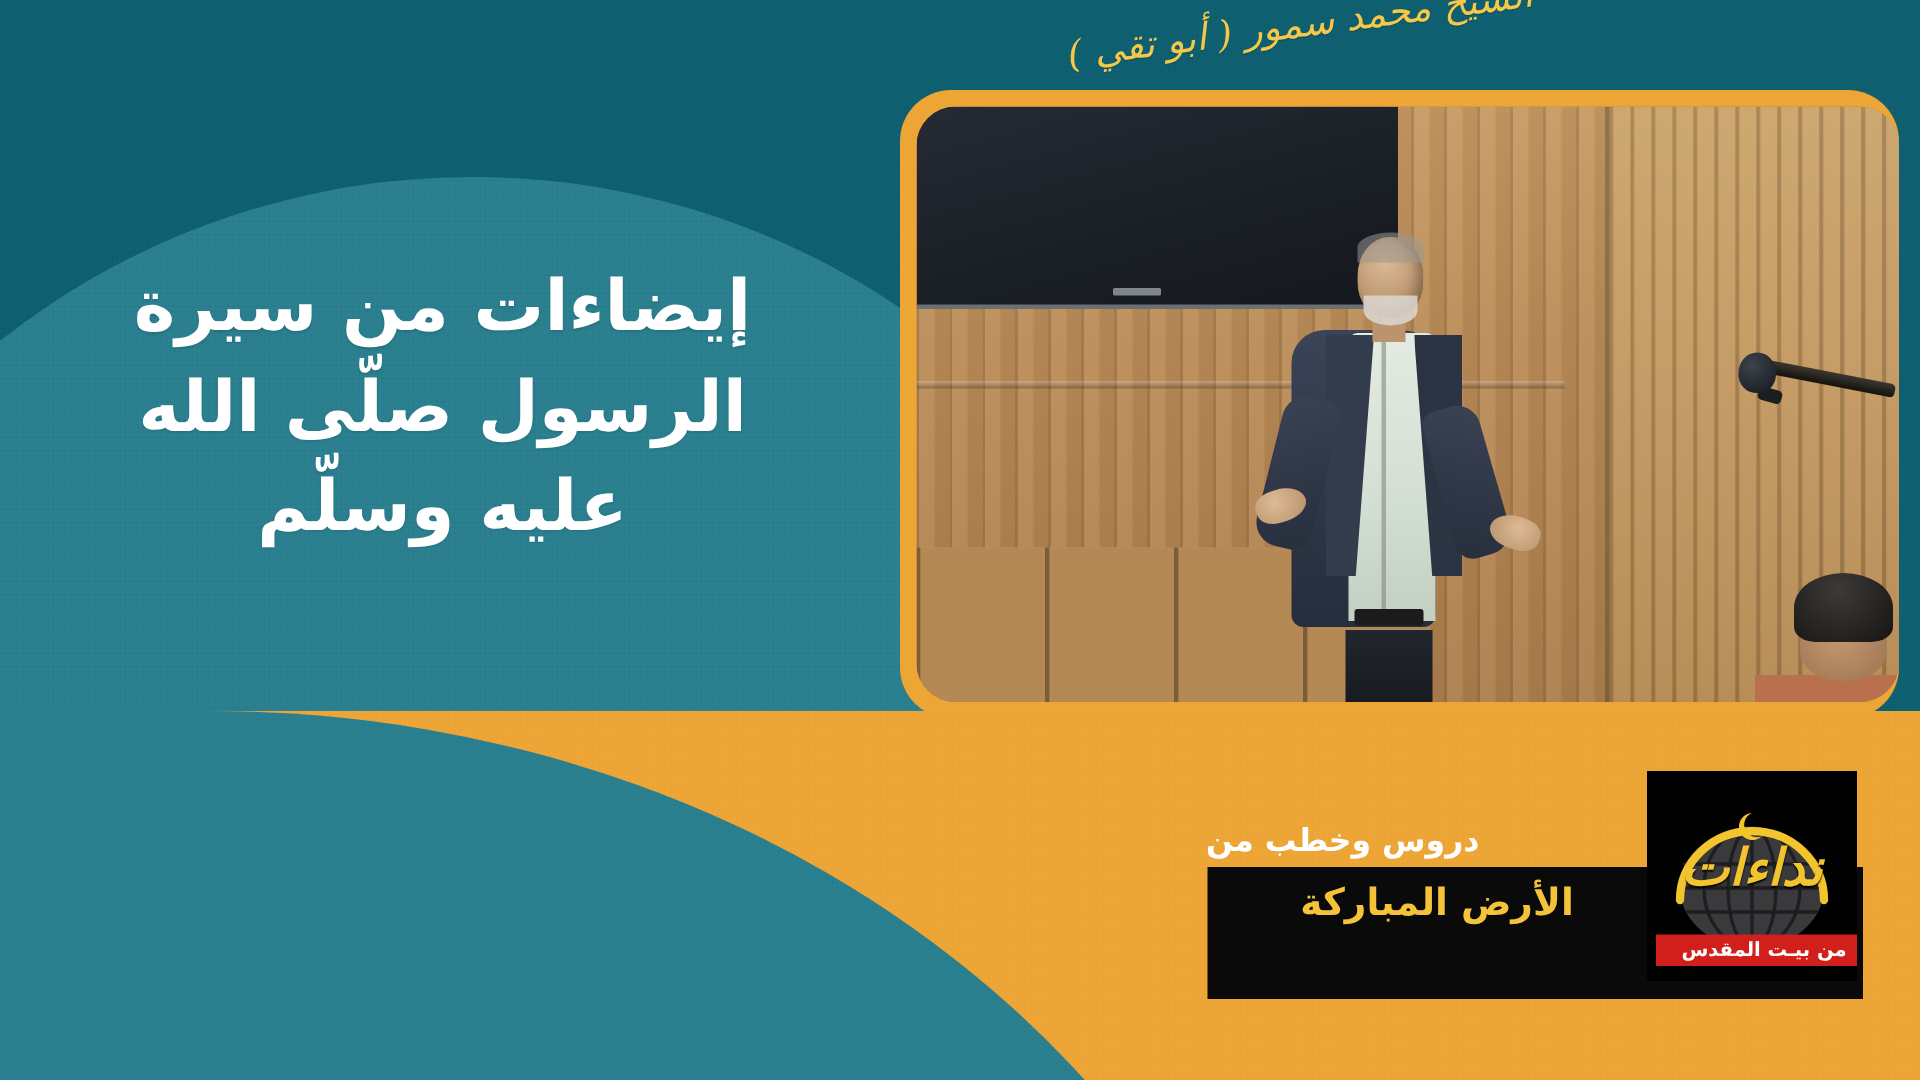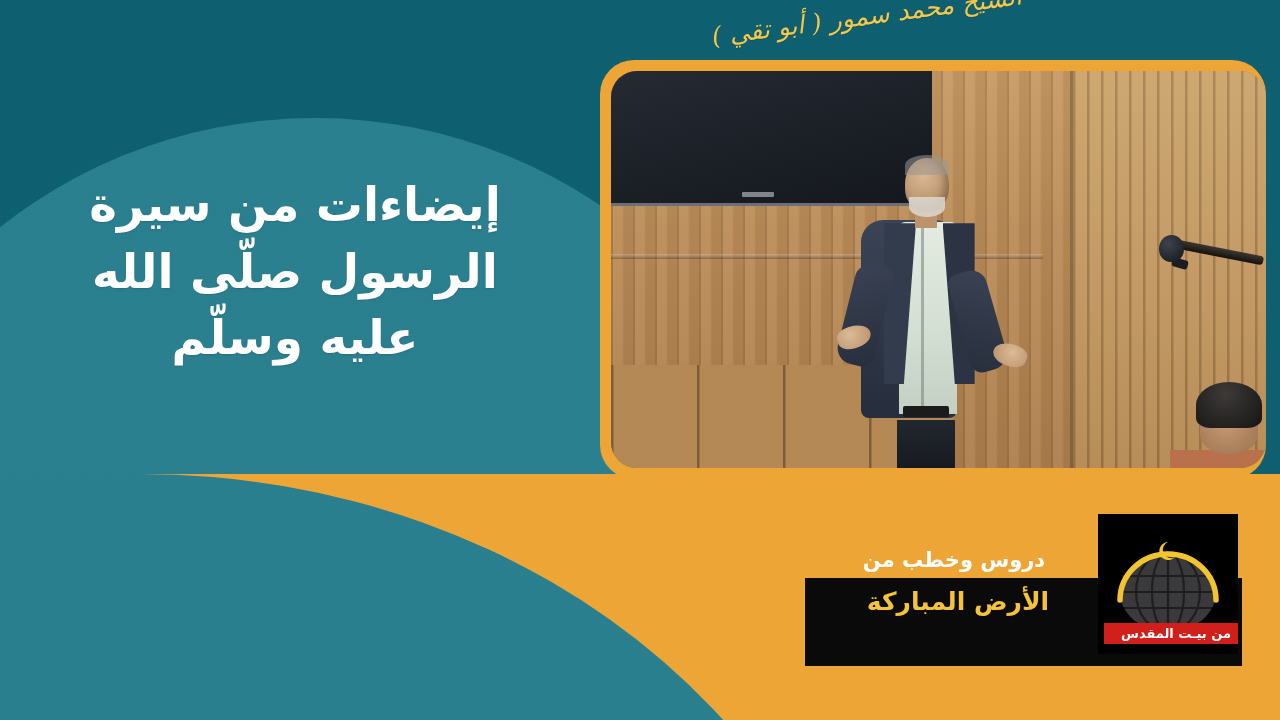--- a/index.html
+++ b/index.html
@@ -318,7 +318,7 @@
   .caption-line1 {
     position:absolute;
     left:804px; top:548px; width:300px;
-    direction:rtl; text-align:center;
+    direction:rtl; text-align:left;
     color:#ffffff;
     font-size:21px; font-weight:700; line-height:1.2;
     font-family:"DejaVu Sans", sans-serif;

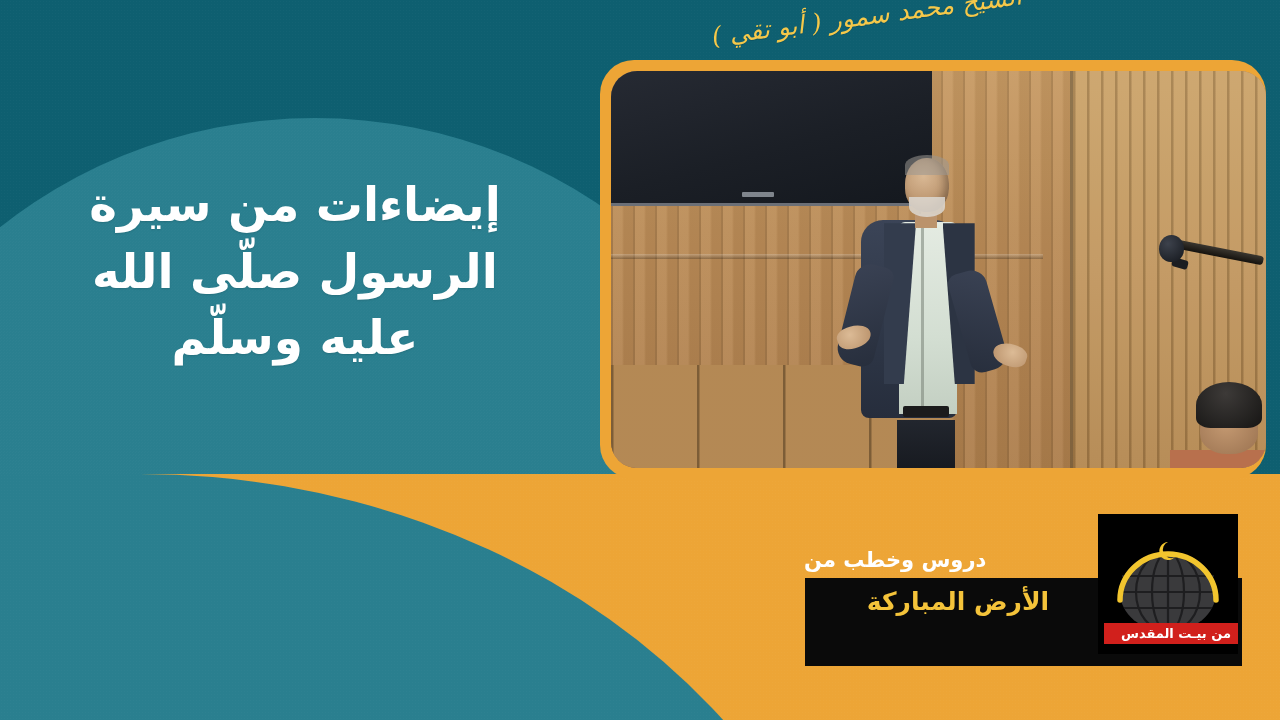--- a/index.html
+++ b/index.html
@@ -462,6 +462,7 @@
 
       <path d="M56 2 a9 9 0 1 0 6.5 15.5 a7 7 0 1 1 -6.5 -15.5 z" fill="#f2c52e"></path>
     </svg>
+    <div class="logo-word">نداءات</div>
     <div class="logo-ribbon">
       <span>من بيـت المقدس</span>
     </div>

